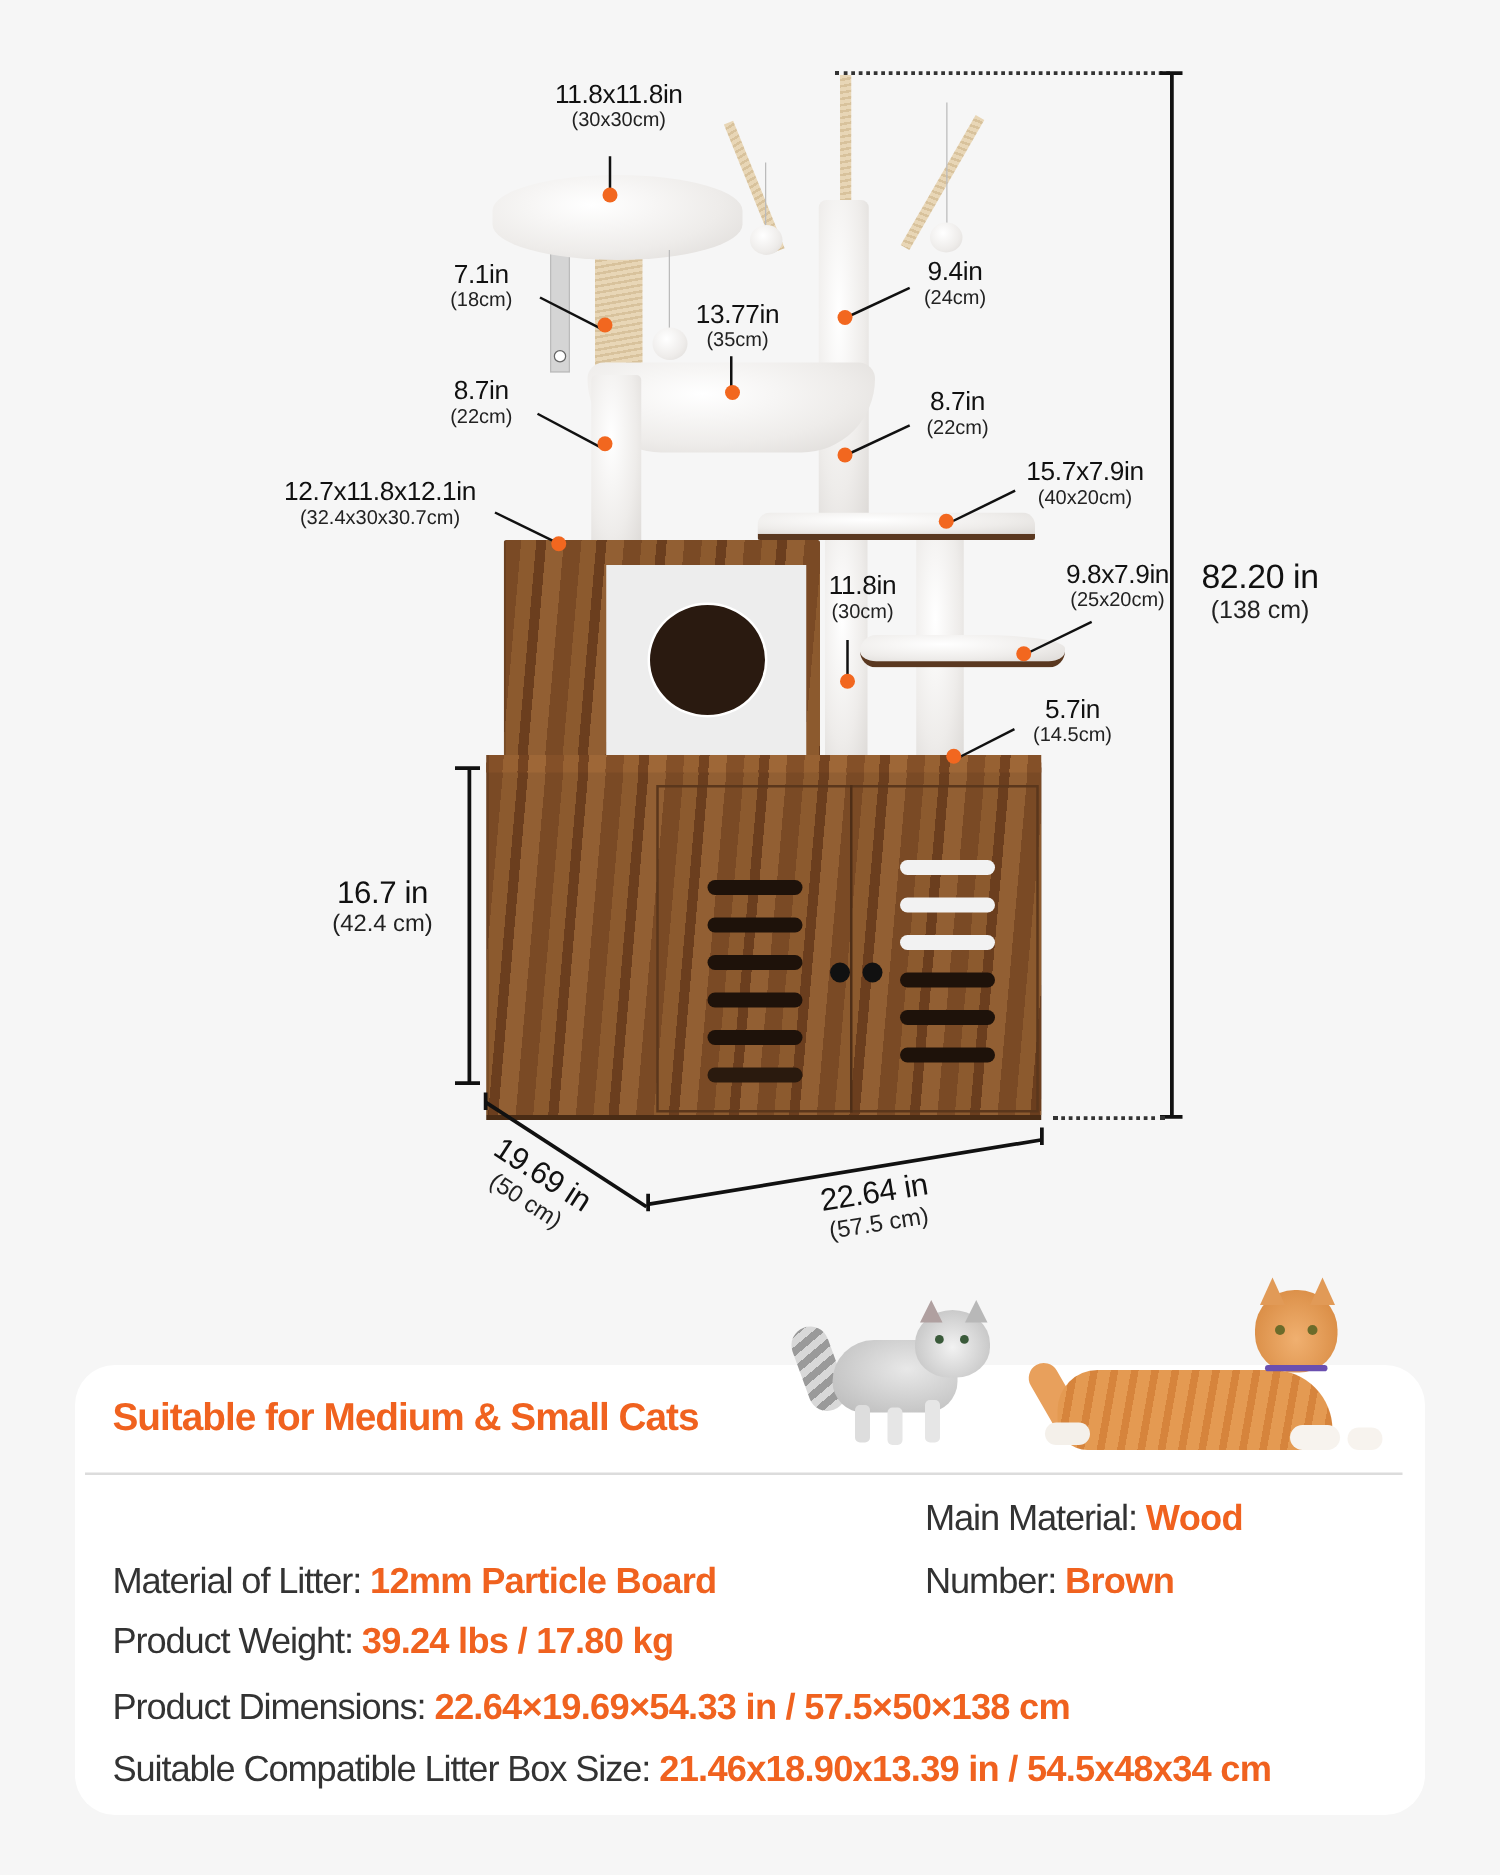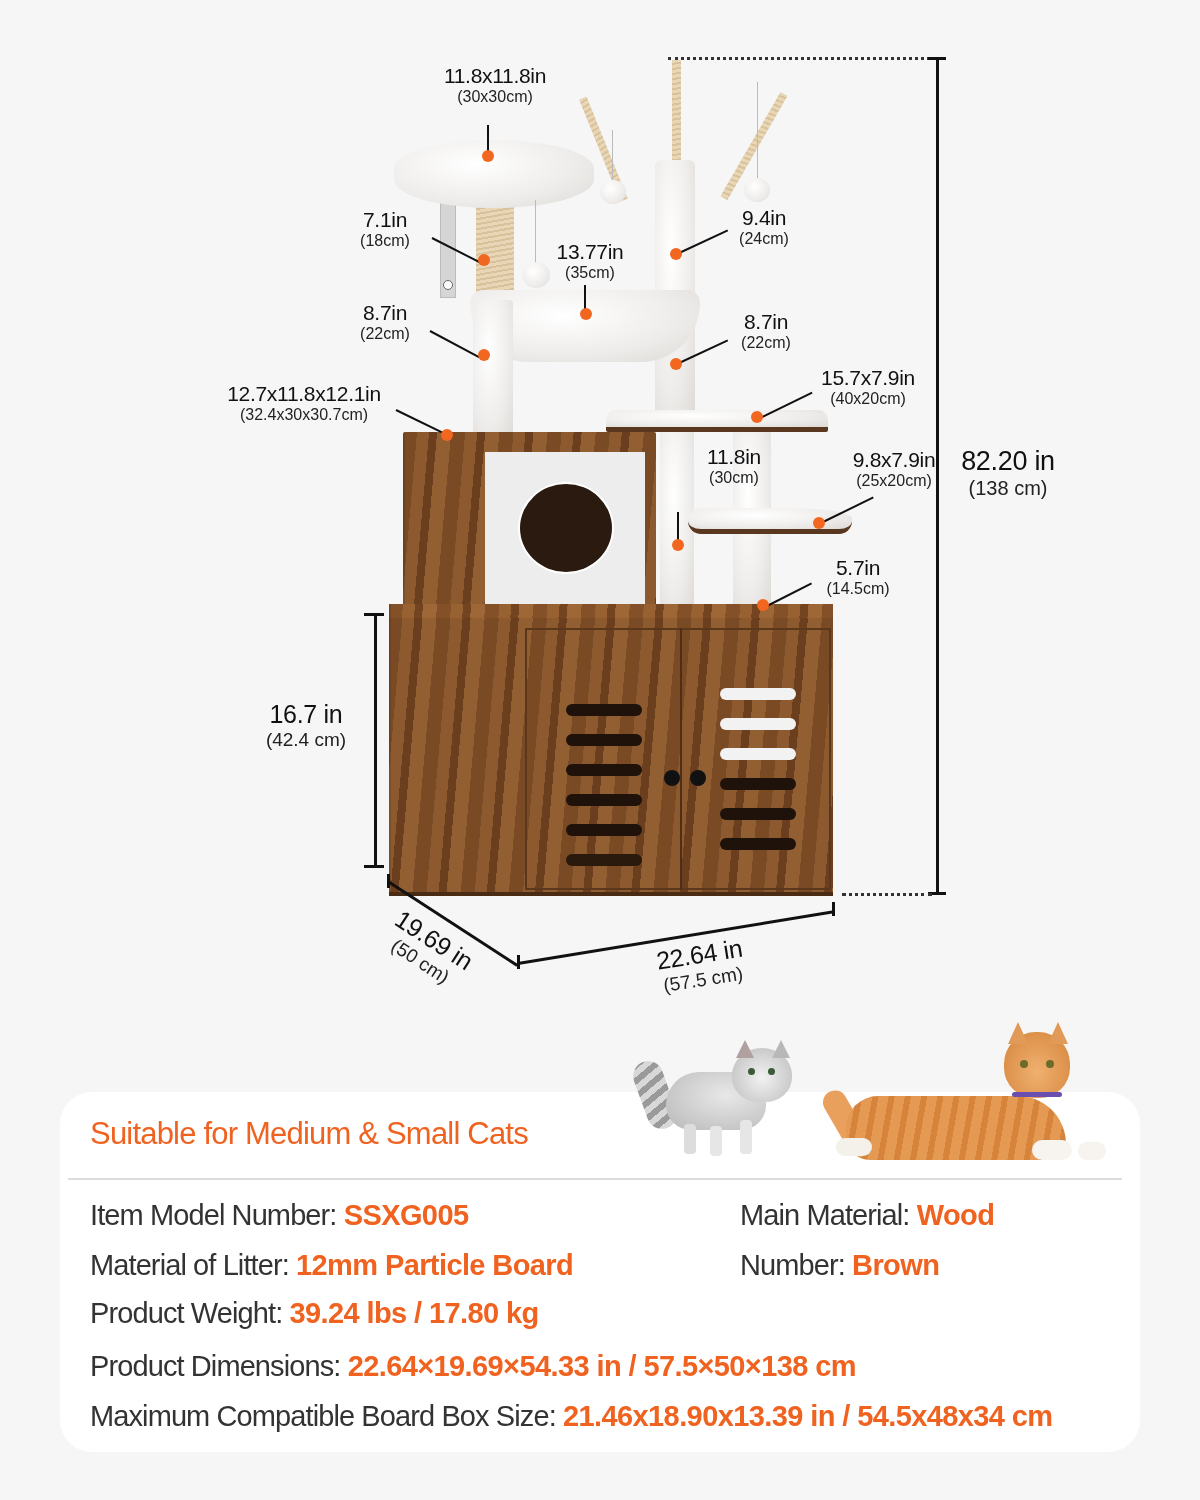--- a/index.html
+++ b/index.html
@@ -178,7 +178,7 @@
   <span class="main">15.7x7.9in</span>
   <span class="sub">(40x20cm)</span>
 </div>
-<div class="dim" style="left:656px;top:445px;width:68px;margin-left:44px;">
+<div class="dim" style="left:656px;top:457px;width:68px;">
   <span class="main">11.8in</span>
   <span class="sub">(30cm)</span>
 </div>

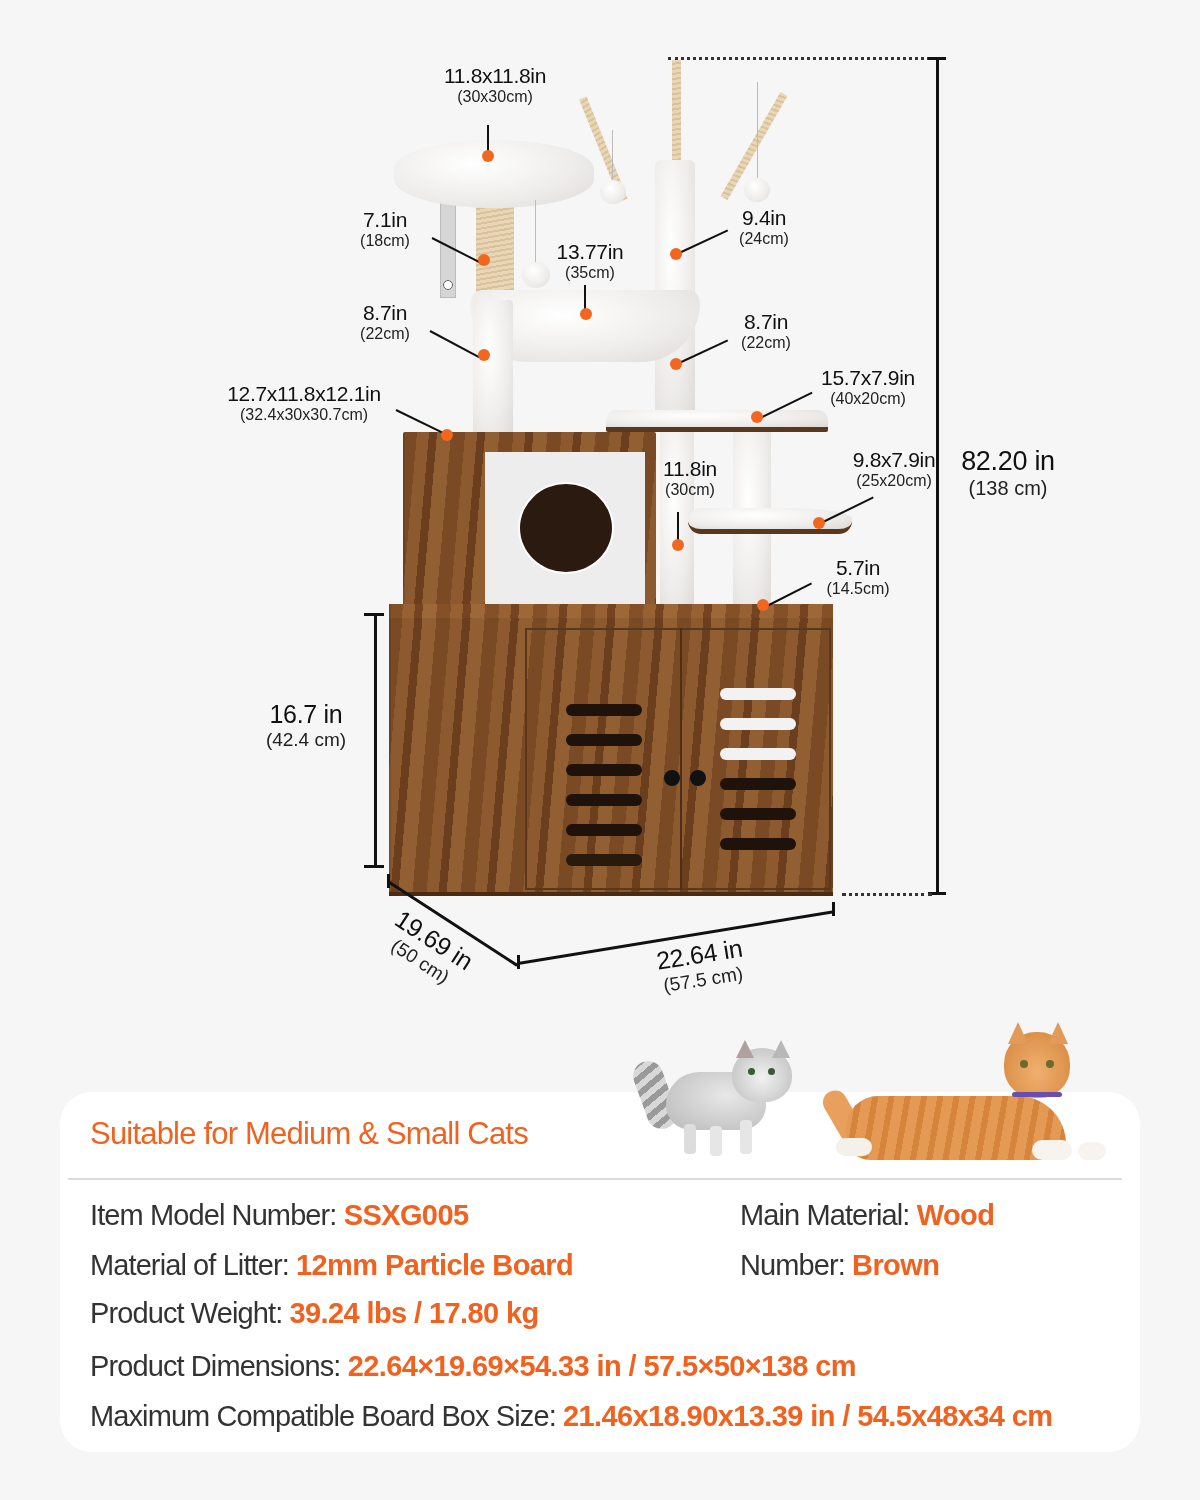--- a/index.html
+++ b/index.html
@@ -29,7 +29,7 @@
 
   
   .card { position: absolute; left: 60px; top: 1092px; width: 1080px; height: 360px; background: #fff; border-radius: 32px; }
-  .card-title { position: absolute; left: 30px; top: 24px; font-size: 31px; font-weight: normal; color: #f0621f; letter-spacing: -0.8px; }
+  .card-title { position: absolute; left: 30px; top: 24px; font-size: 31px; font-weight: bold; color: #f0621f; letter-spacing: -0.8px; }
   .card-divider { position: absolute; left: 8px; right: 18px; top: 86px; height: 2px; background: #dcdcdc; }
   .spec { position: absolute; font-size: 29px; color: #333; white-space: nowrap; letter-spacing: -0.9px; }
   .spec .val { color: #f0621f; font-weight: bold; letter-spacing: -0.6px; }

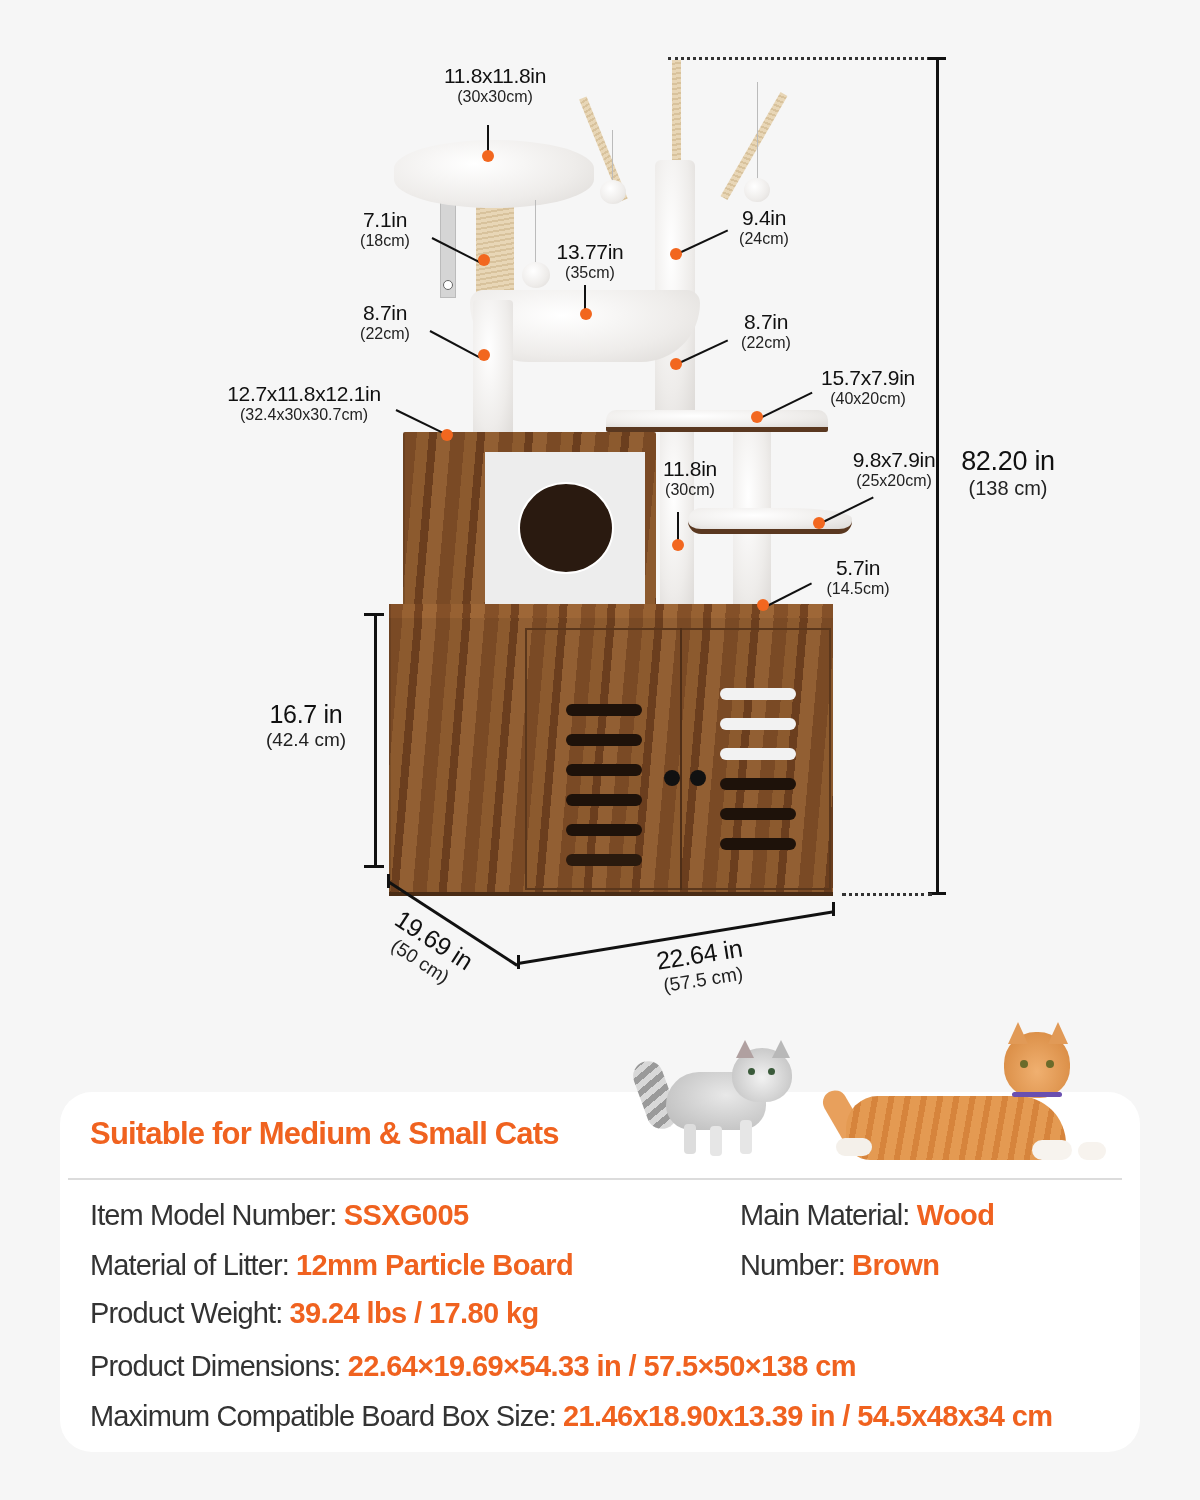--- a/index.html
+++ b/index.html
@@ -211,9 +211,6 @@
   <div class="card-title">Suitable for Medium &amp; Small Cats</div>
   <div class="card-divider"></div>
 
-  <div class="spec" style="left:30px;top:107px;">
-    <span>Item Model Number: </span><span class="val">SSXG005</span>
-  </div>
   <div class="spec" style="left:680px;top:107px;">
     <span>Main Material: </span><span class="val">Wood</span>
   </div>

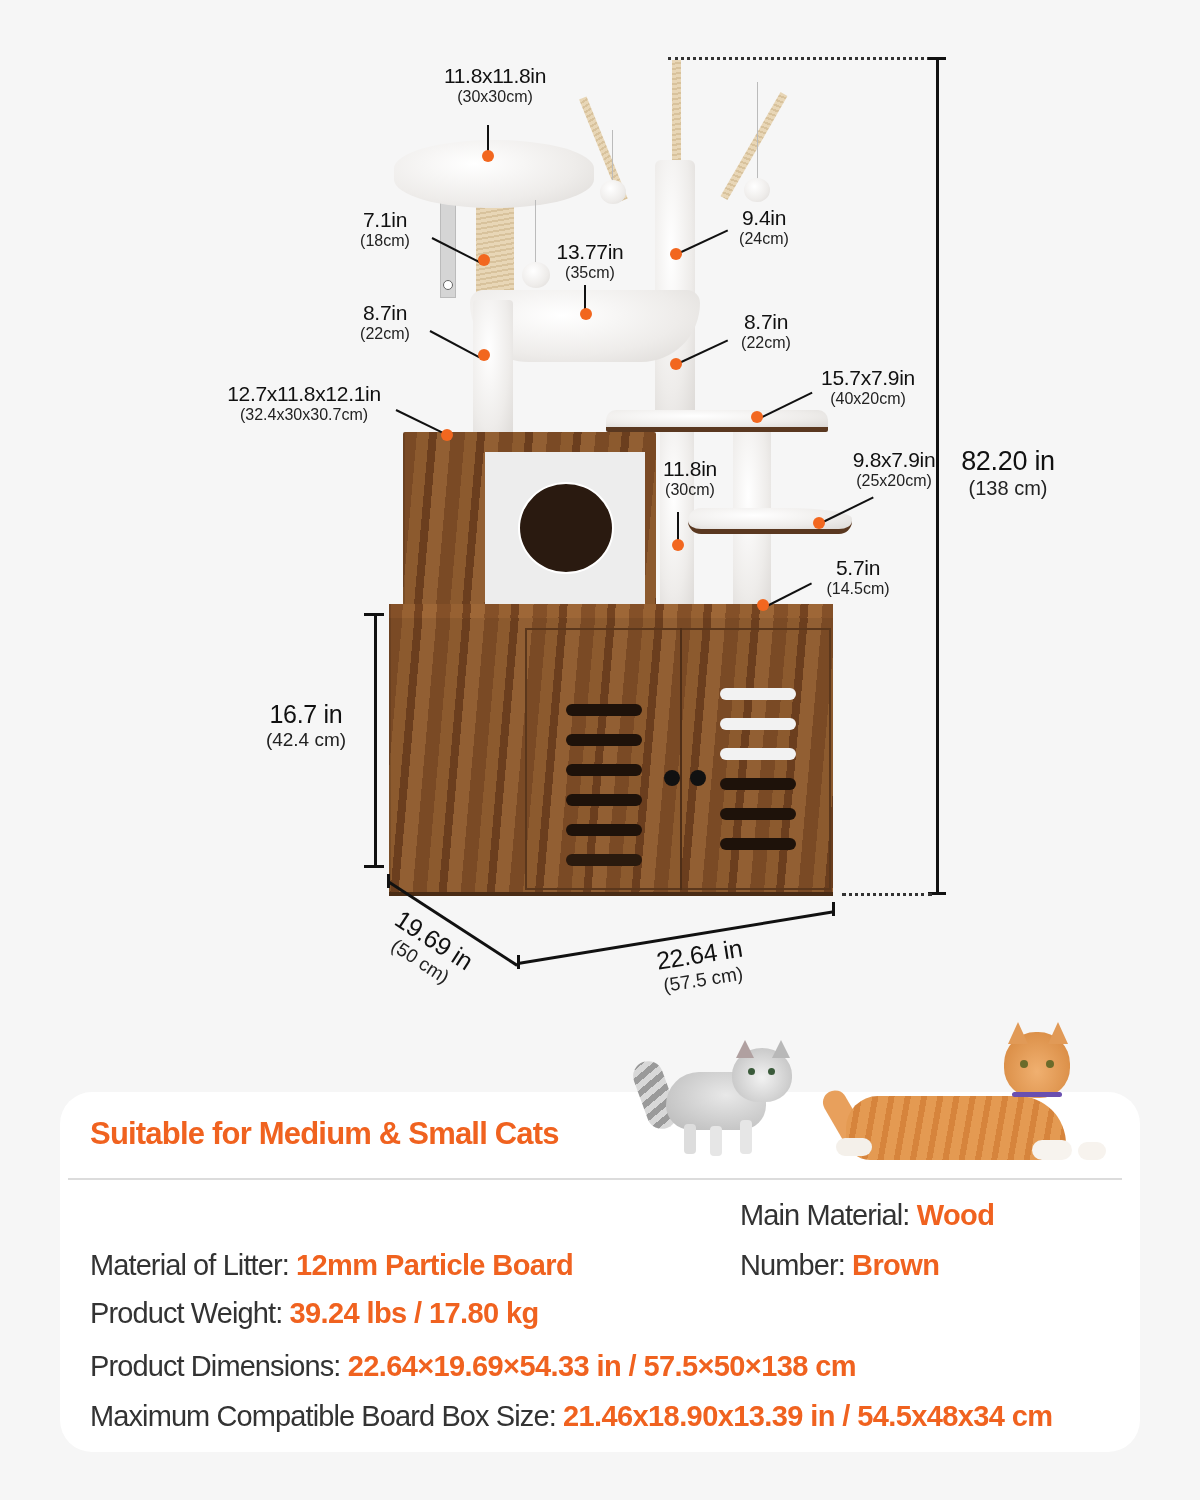--- a/index.html
+++ b/index.html
@@ -227,7 +227,7 @@
     <span>Product Dimensions: </span><span class="val">22.64×19.69×54.33 in / 57.5×50×138 cm</span>
   </div>
   <div class="spec" style="left:30px;top:308px;">
-    <span>Maximum Compatible Board Box Size: </span><span class="val">21.46x18.90x13.39 in / 54.5x48x34 cm</span>
+    <span>Suitable Compatible Litter Box Size: </span><span class="val">21.46x18.90x13.39 in / 54.5x48x34 cm</span>
   </div>
 </div>
 

